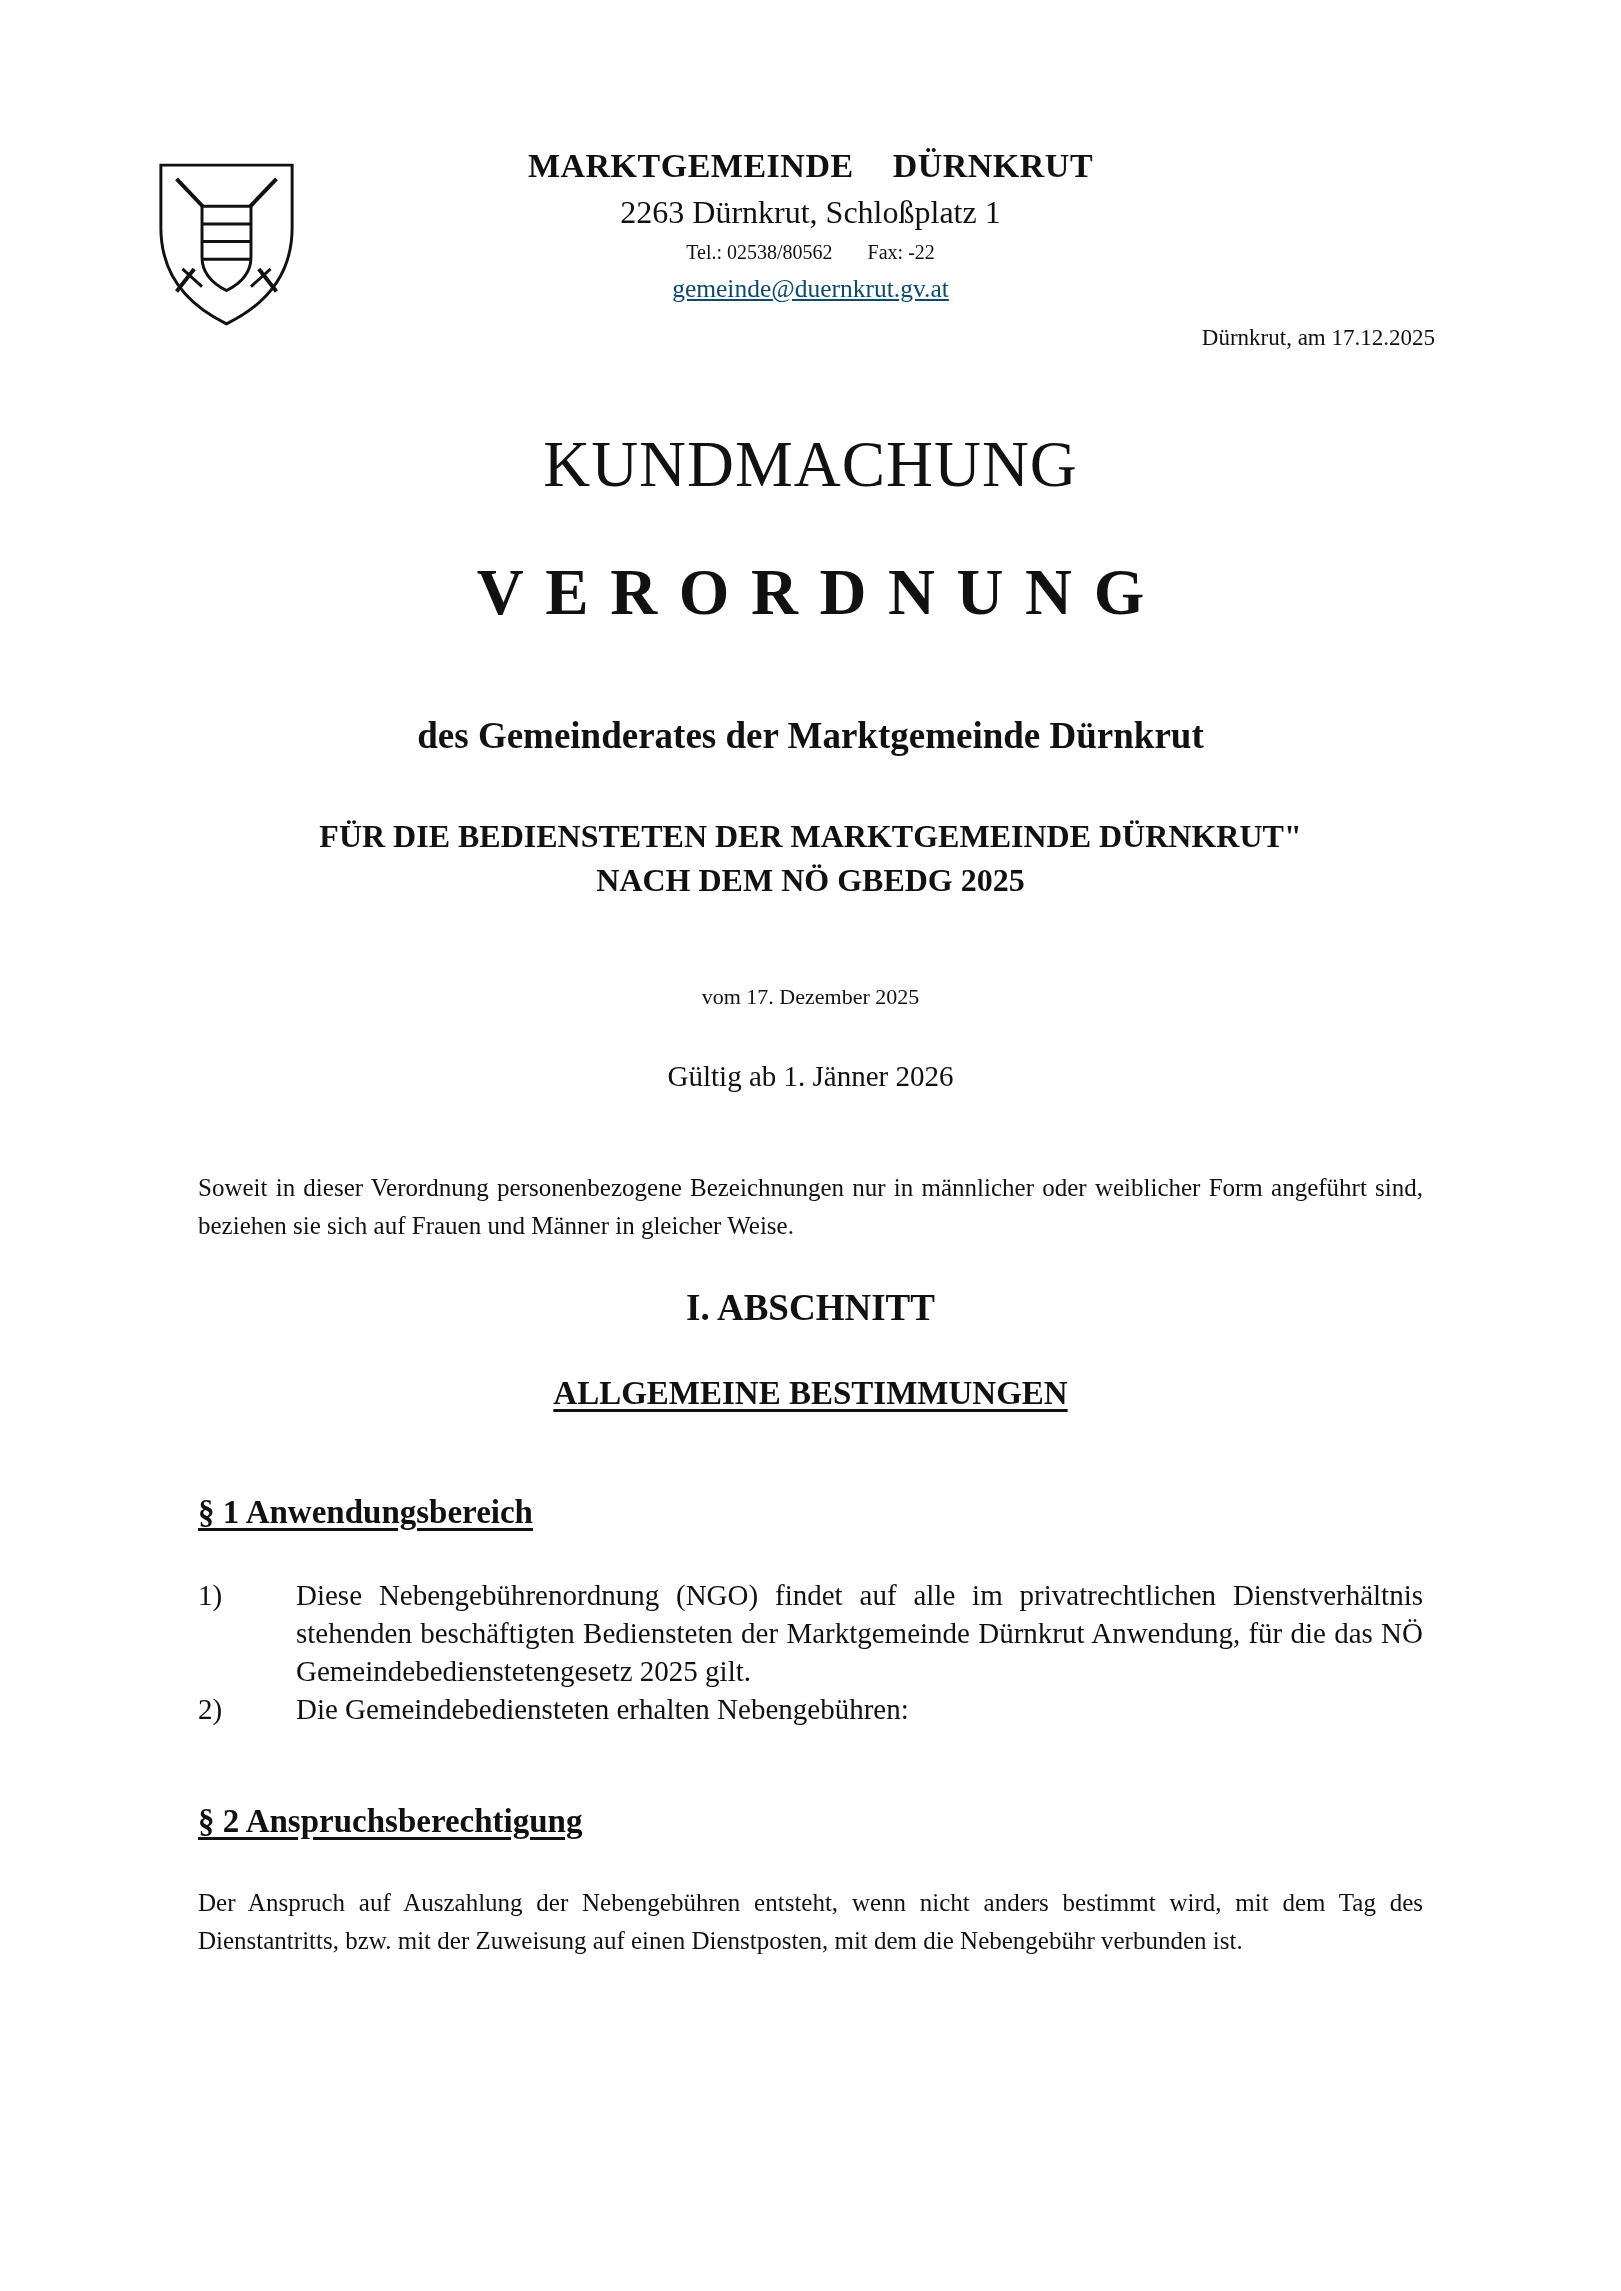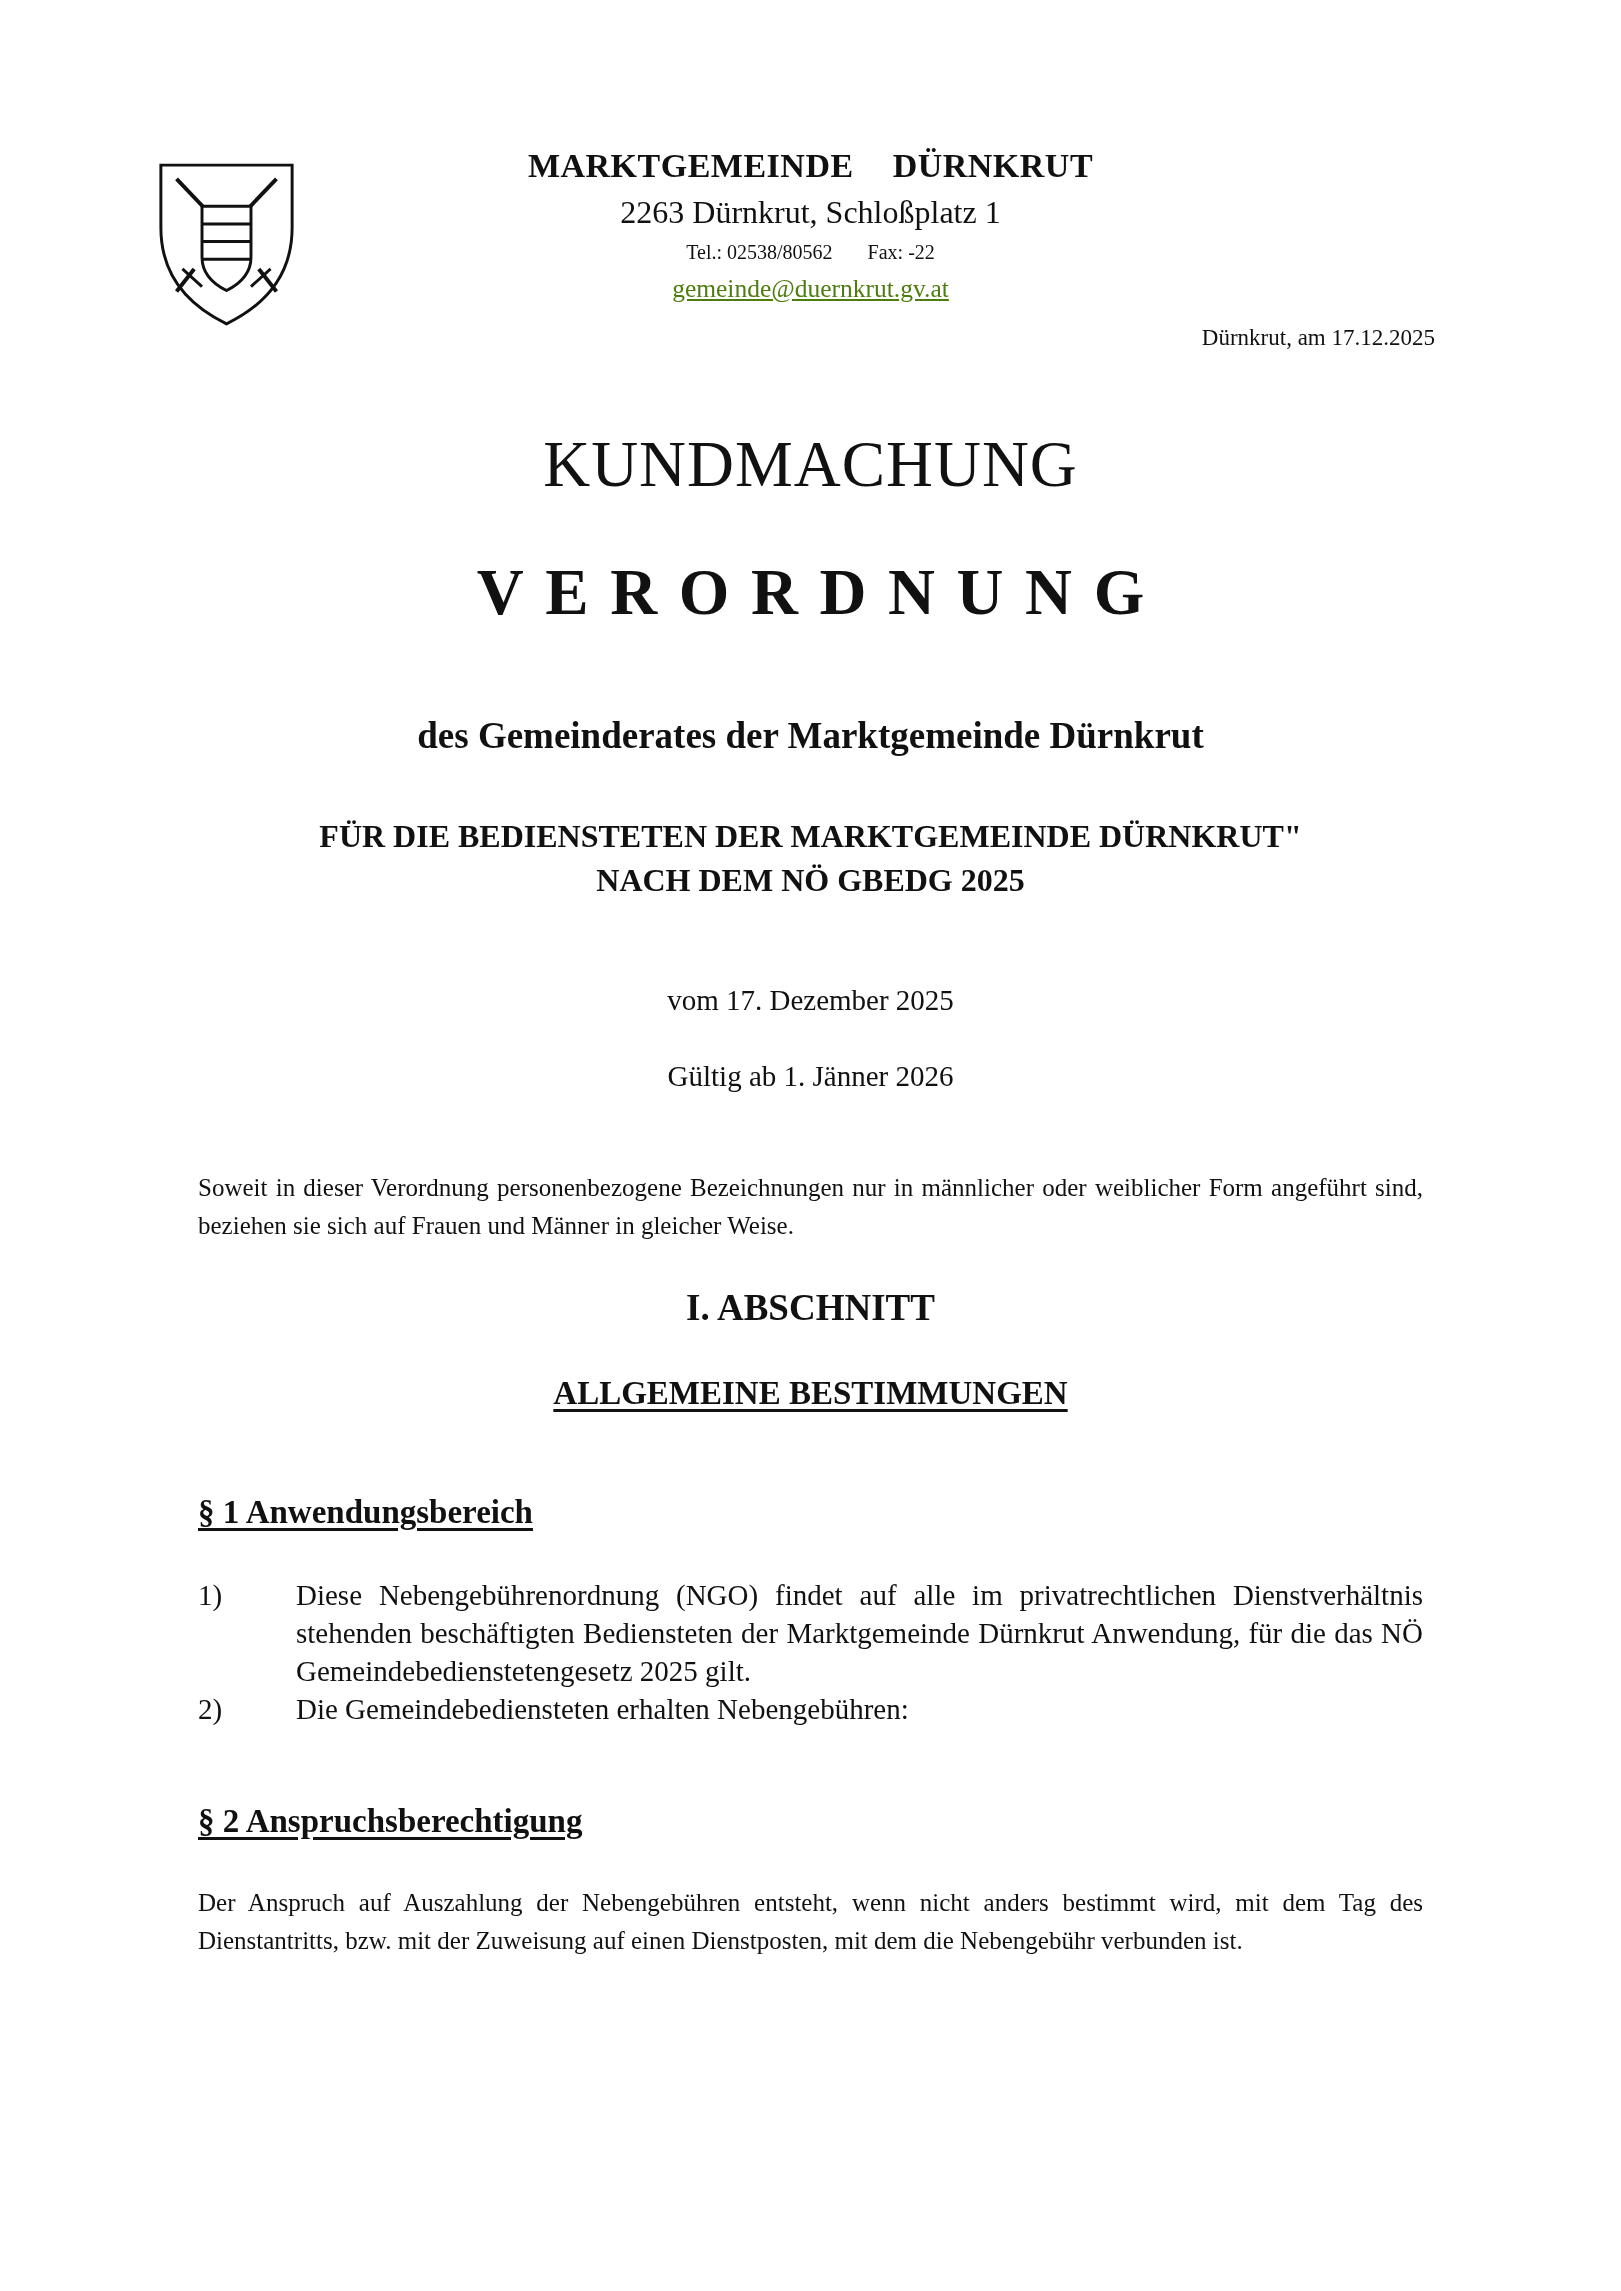--- a/index.html
+++ b/index.html
@@ -14,7 +14,7 @@
   .hdr-tel { top:241px; font-size:20px; }
   .hdr-tel .gap { display:inline-block; width:35px; }
   .hdr-mail { top:274px; font-size:25.5px; }
-  .hdr-mail a { color:#4d7c0f; text-decoration:underline; }
+  .hdr-mail a { color:#0c4a6e; text-decoration:underline; }
   .date { right:186px; top:325px; font-size:23px; }
   .t1 { top:427px; font-size:65px; font-weight:normal; letter-spacing:1px; }
   .t2 { top:555px; font-size:65px; font-weight:bold; letter-spacing:21.6px; padding-left:21.6px; box-sizing:border-box; }

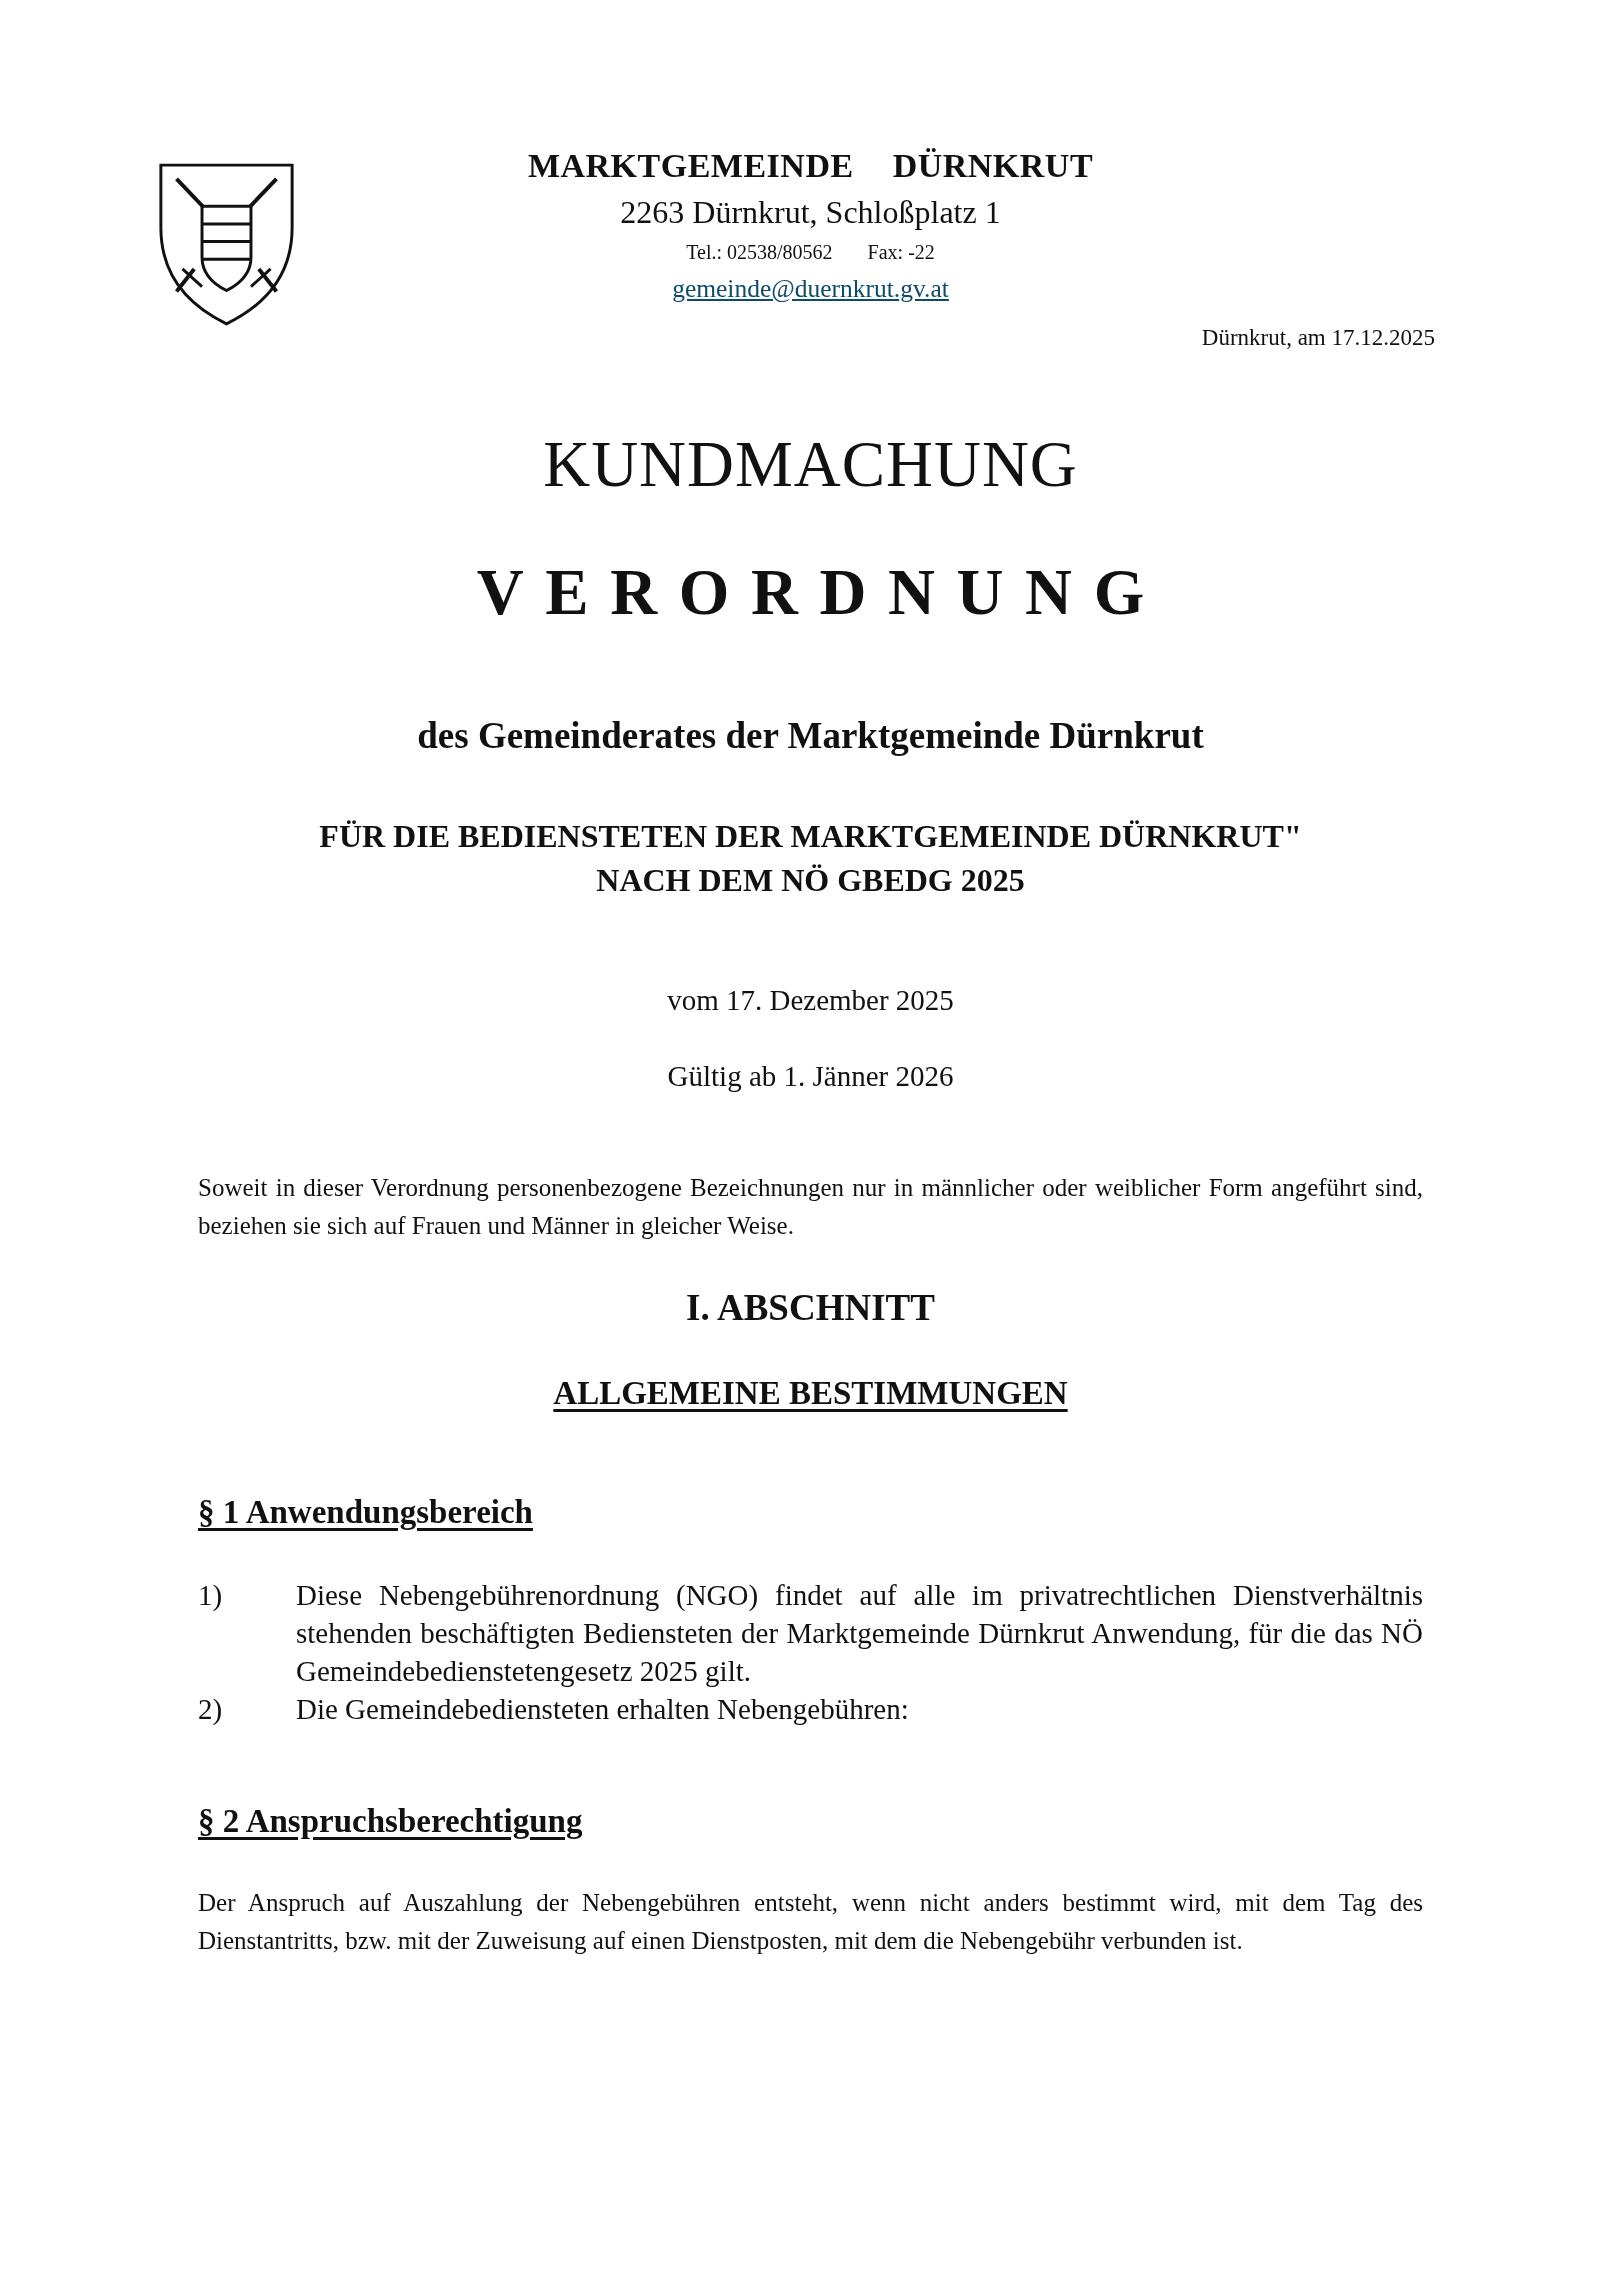--- a/index.html
+++ b/index.html
@@ -20,7 +20,7 @@
   .t2 { top:555px; font-size:65px; font-weight:bold; letter-spacing:21.6px; padding-left:21.6px; box-sizing:border-box; }
   .sub { top:714px; font-size:37px; font-weight:bold; }
   .ord { top:814px; font-size:32px; font-weight:bold; line-height:44px; }
-  .vom { top:984px; font-size:29px; }
+  .vom { top:984px; font-size:22px; }
   .gueltig { top:1060px; font-size:29px; }
   .para { left:198px; width:1225px; font-size:25px; line-height:38px; text-align:justify; }
   .p-intro { top:1169px; }

